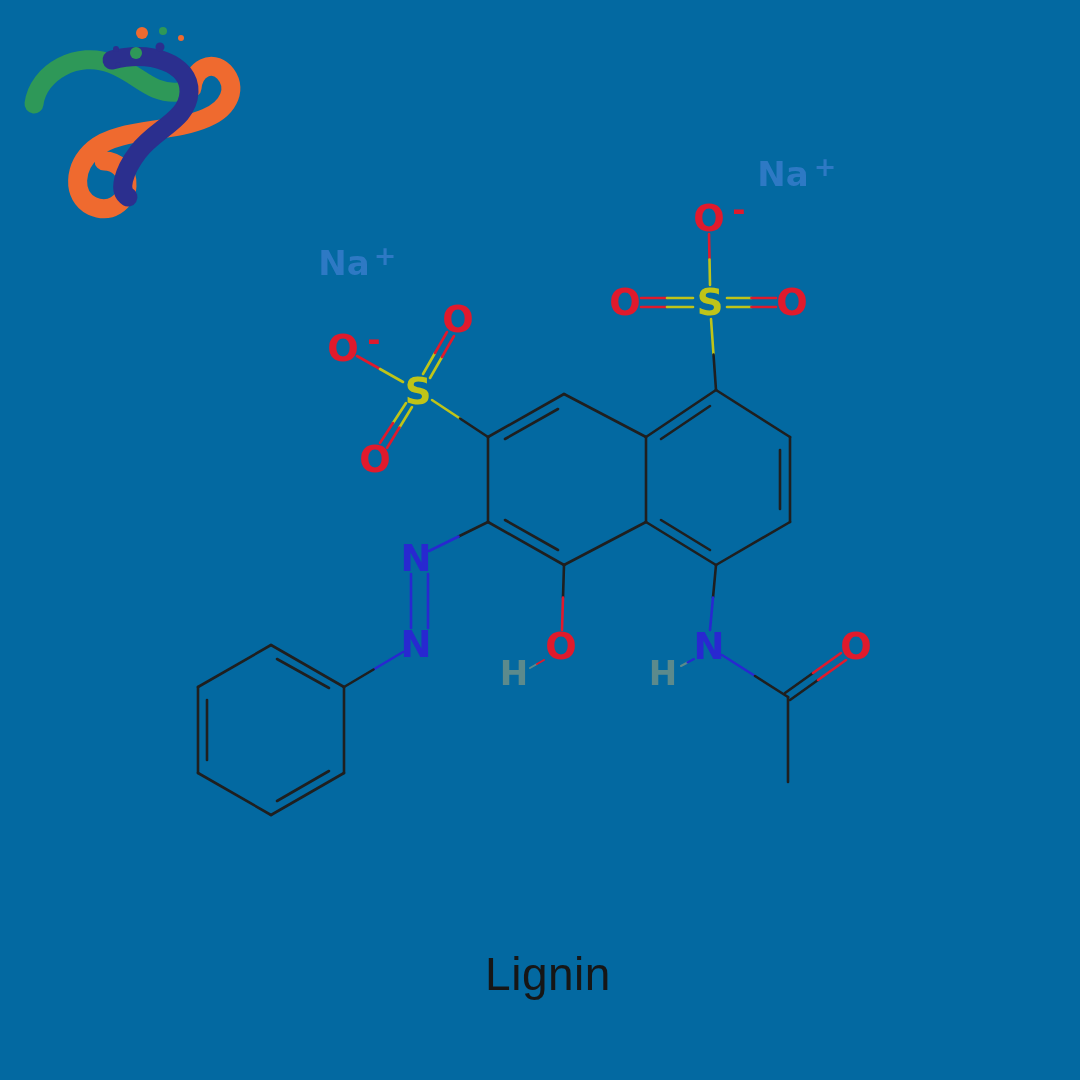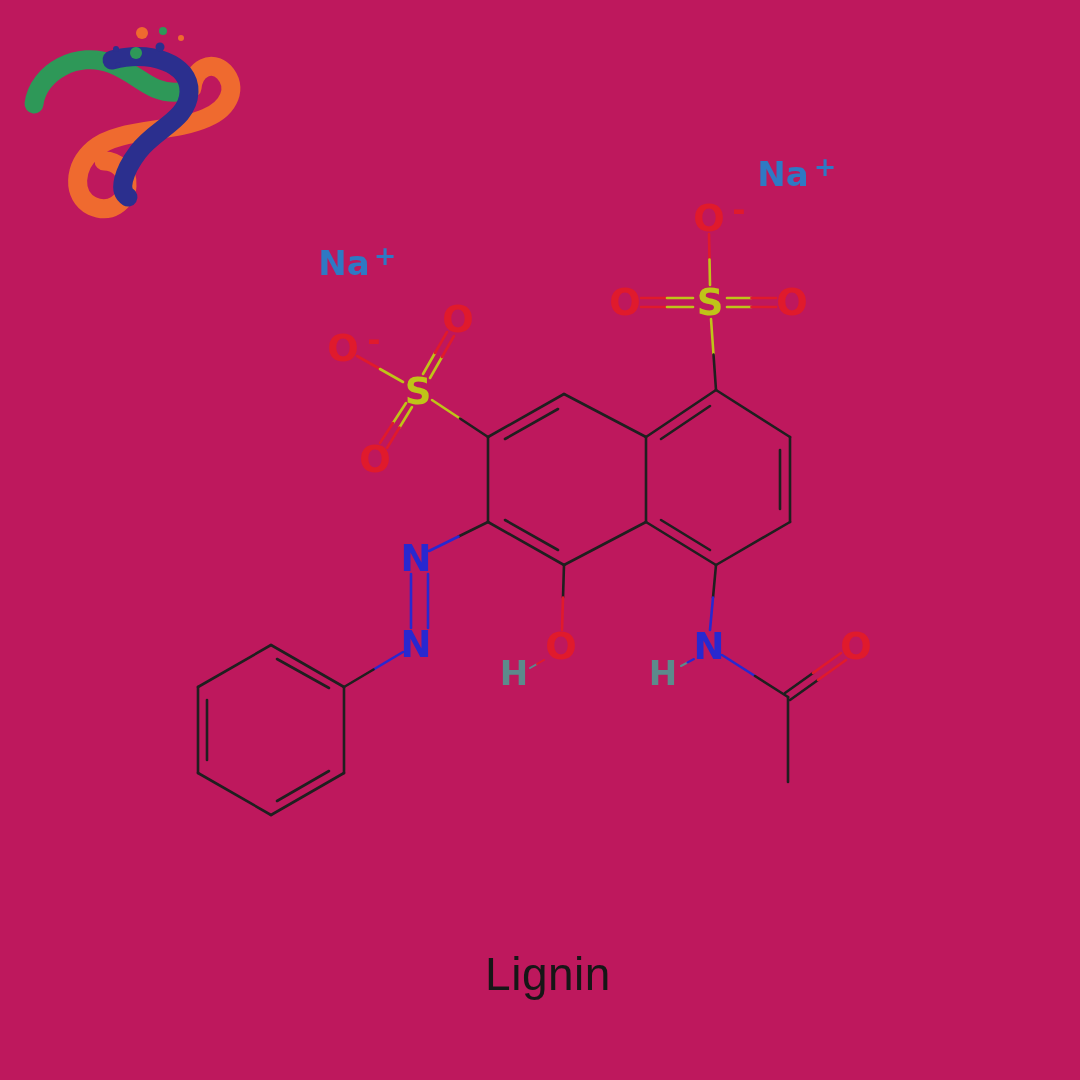--- a/index.html
+++ b/index.html
@@ -12,7 +12,7 @@
     position: relative;
     width: 1080px;
     height: 1080px;
-    background: #be185d;
+    background: #0369a1;
     overflow: hidden;
   }
   svg { display: block; }

